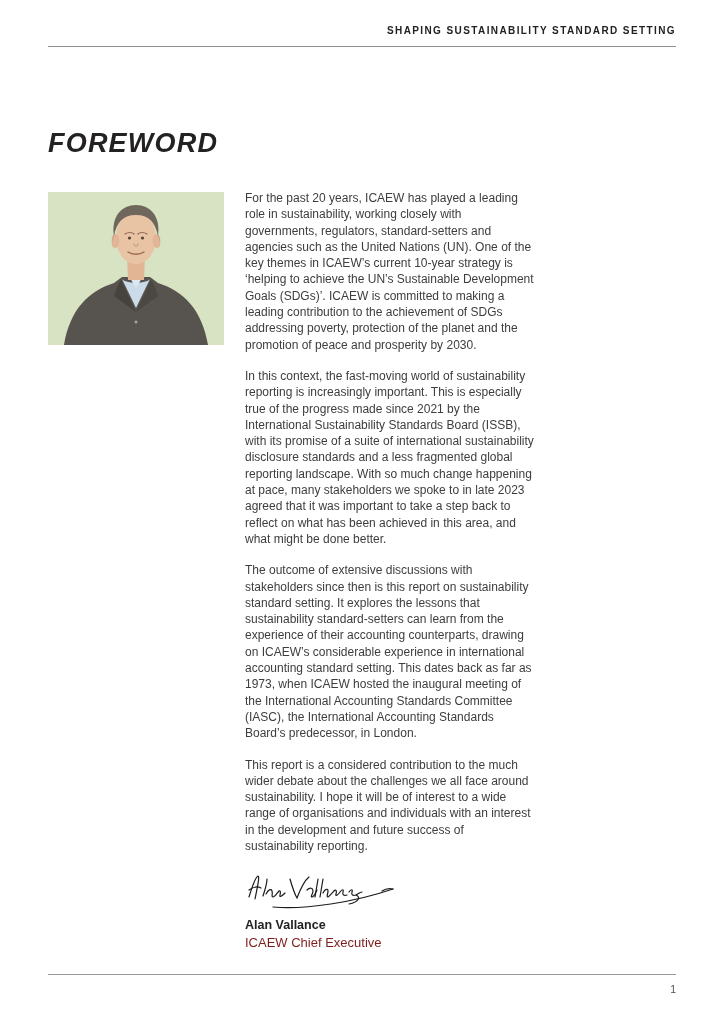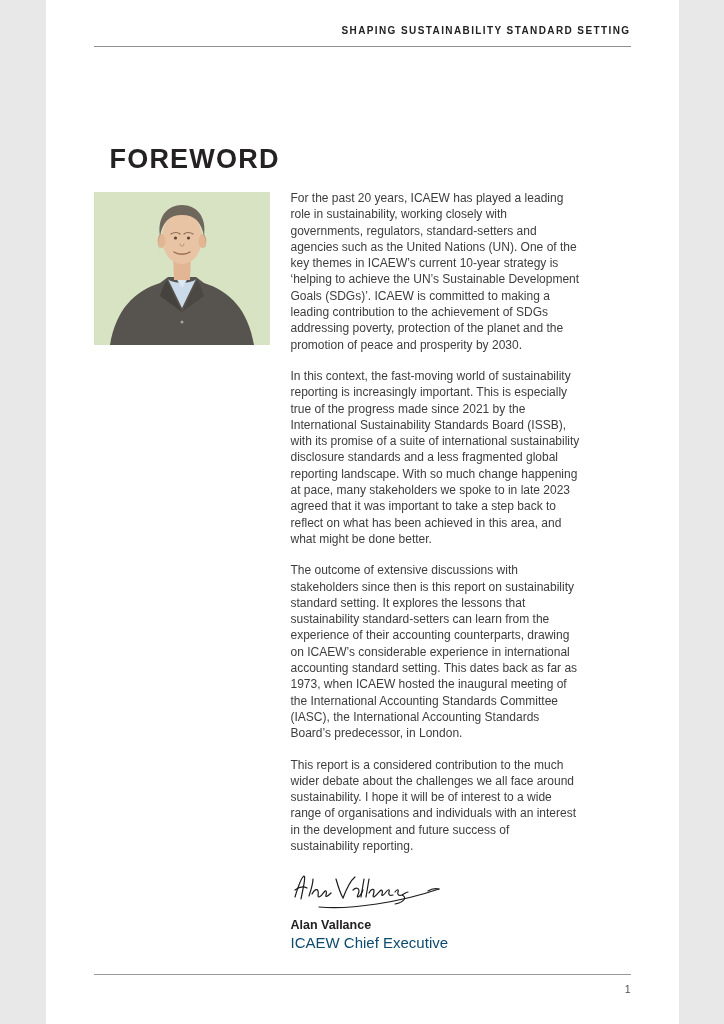--- a/index.html
+++ b/index.html
@@ -5,7 +5,7 @@
   html,body{margin:0;padding:0;background:#e8e8e8;}
   .page{
     position:relative;
-    width:633px;height:1024px;
+    width:724px;height:1024px;
     margin:0 auto;
     background:#ffffff;
     font-family:"Liberation Sans","DejaVu Sans",sans-serif;

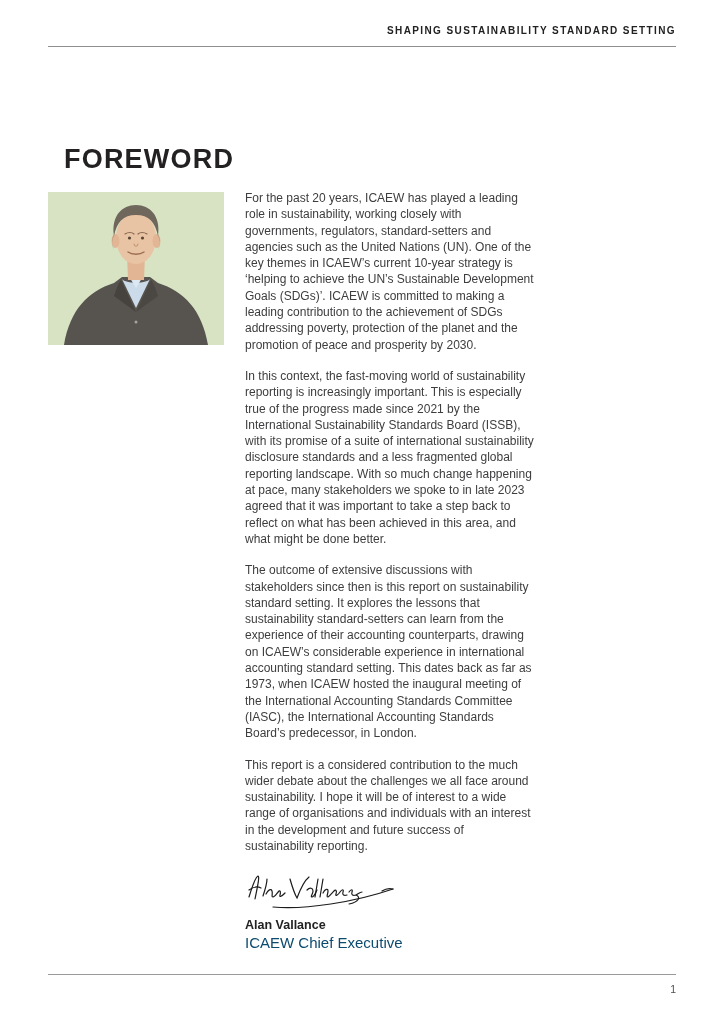--- a/index.html
+++ b/index.html
@@ -24,9 +24,10 @@
   }
   
   .page-title{
-    position:absolute;top:128px;left:48px;margin:16px;
+    position:absolute;top:128px;left:48px;margin:0;
     font-size:27px;font-weight:bold;letter-spacing:1.2px;
     color:#232122;
+    font-style:italic;
   }
   
   .portrait{

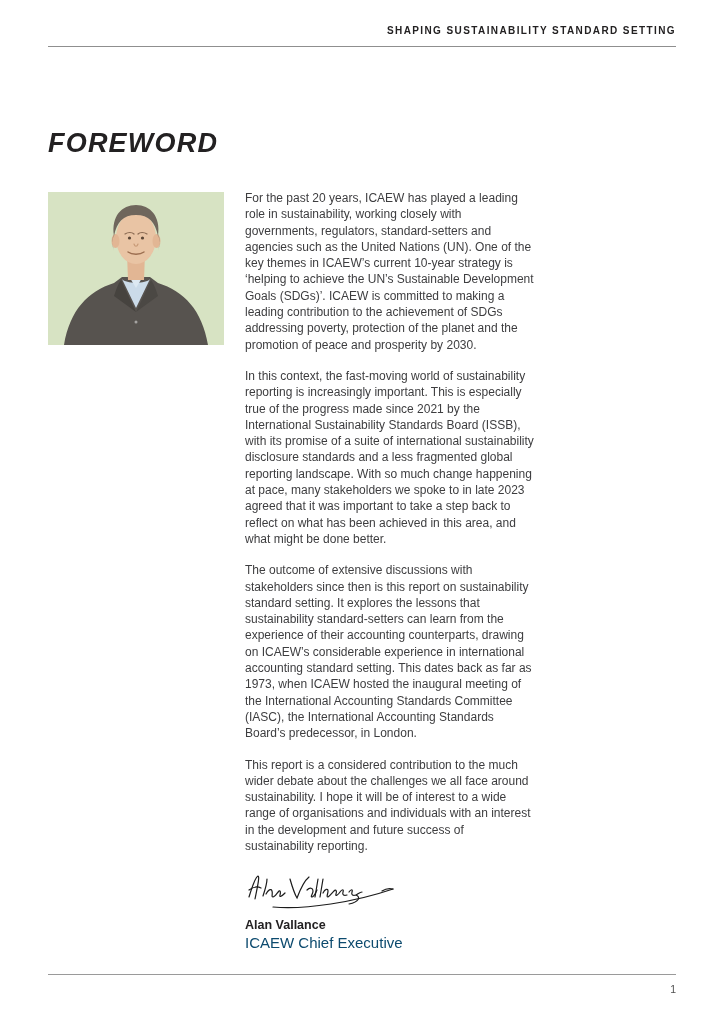--- a/index.html
+++ b/index.html
@@ -51,7 +51,7 @@
     margin-top:6px;font-size:12.5px;font-weight:bold;color:#232122;line-height:17px;
   }
   .sig-role{
-    font-size:15px;color:#0c4a6e;line-height:17px;
+    font-size:13px;color:#7f1d1d;line-height:17px;
   }
   
   .footer-rule{

